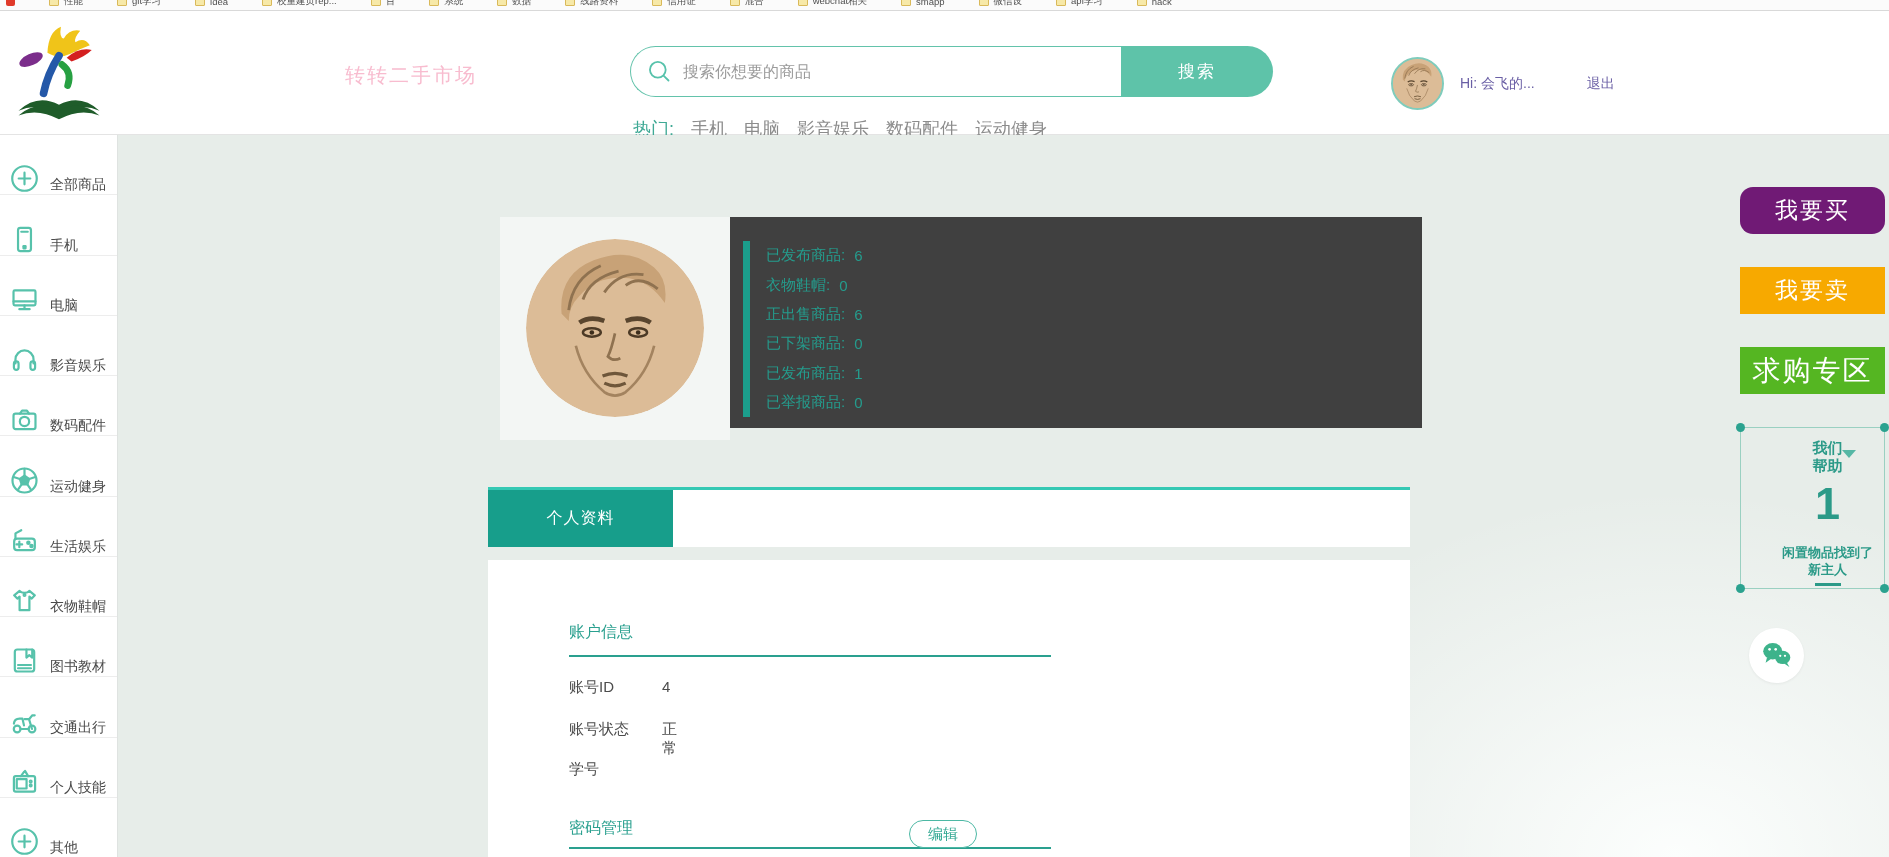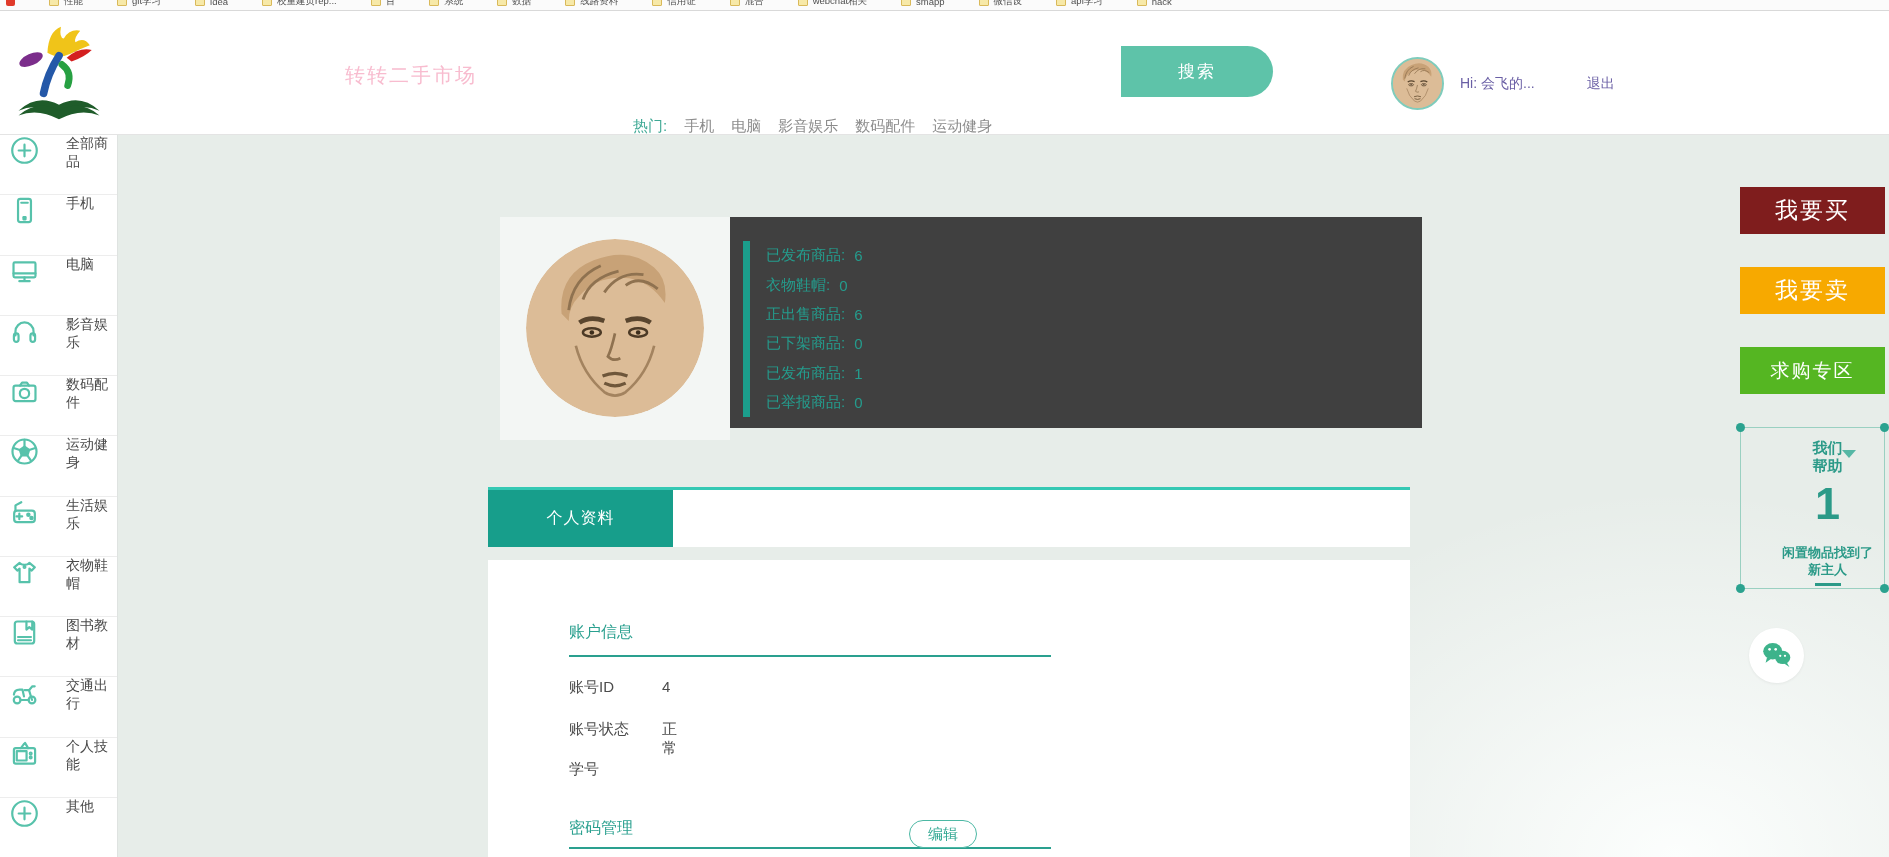--- a/index.html
+++ b/index.html
@@ -195,6 +195,13 @@
   </svg>
   <div class="site-title">转转二手市场</div>
 
+  <div class="search-box">
+    <svg width="27" height="27" viewBox="0 0 24 24">
+      <circle cx="10.5" cy="10.5" r="7" fill="none" stroke="#57c2ab" stroke-width="1.6"></circle>
+      <line x1="15.8" y1="15.8" x2="20" y2="20" stroke="#57c2ab" stroke-width="1.6" stroke-linecap="round"></line>
+    </svg>
+    <input type="text" placeholder="搜索你想要的商品" style="">
+  </div>
   <button class="search-btn">搜索</button>
 
   <div class="hot-row">

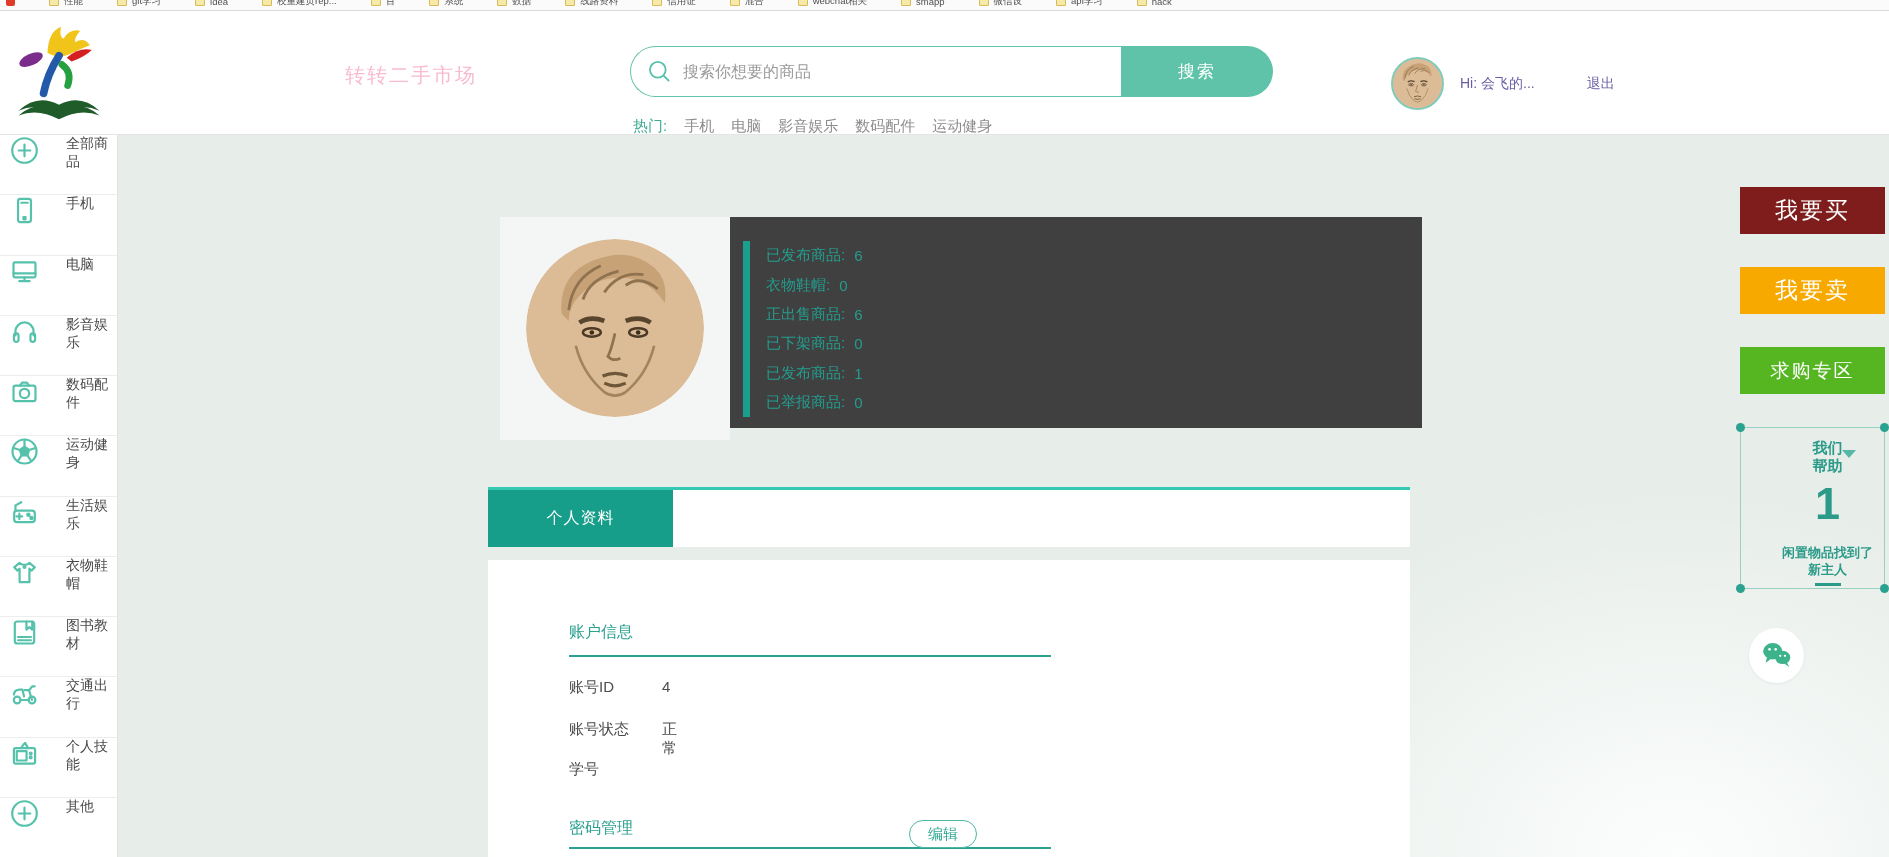--- a/index.html
+++ b/index.html
@@ -26,7 +26,7 @@
   .search-btn { position:absolute; left:1121px; top:35px; width:152px; height:51px; border:none;
     background:#5ec3a9; color:#fff; font-size:17px; letter-spacing:2px; border-radius:0 26px 26px 0; cursor:pointer;
     font-family:"Liberation Sans", sans-serif; }
-  .hot-row { position:absolute; left:633px; top:106px; display:flex; gap:17px; font-size:15px; color:#8c8c8c; }
+  .hot-row { position:absolute; left:633px; top:106px; display:flex; gap:17px; font-size:18px; color:#8c8c8c; }
   .hot-label { color:#3fa995; }
   .hot-row a { color:#8c8c8c; text-decoration:none; }
   .user-area { position:absolute; left:1391px; top:46px; display:flex; align-items:center; }

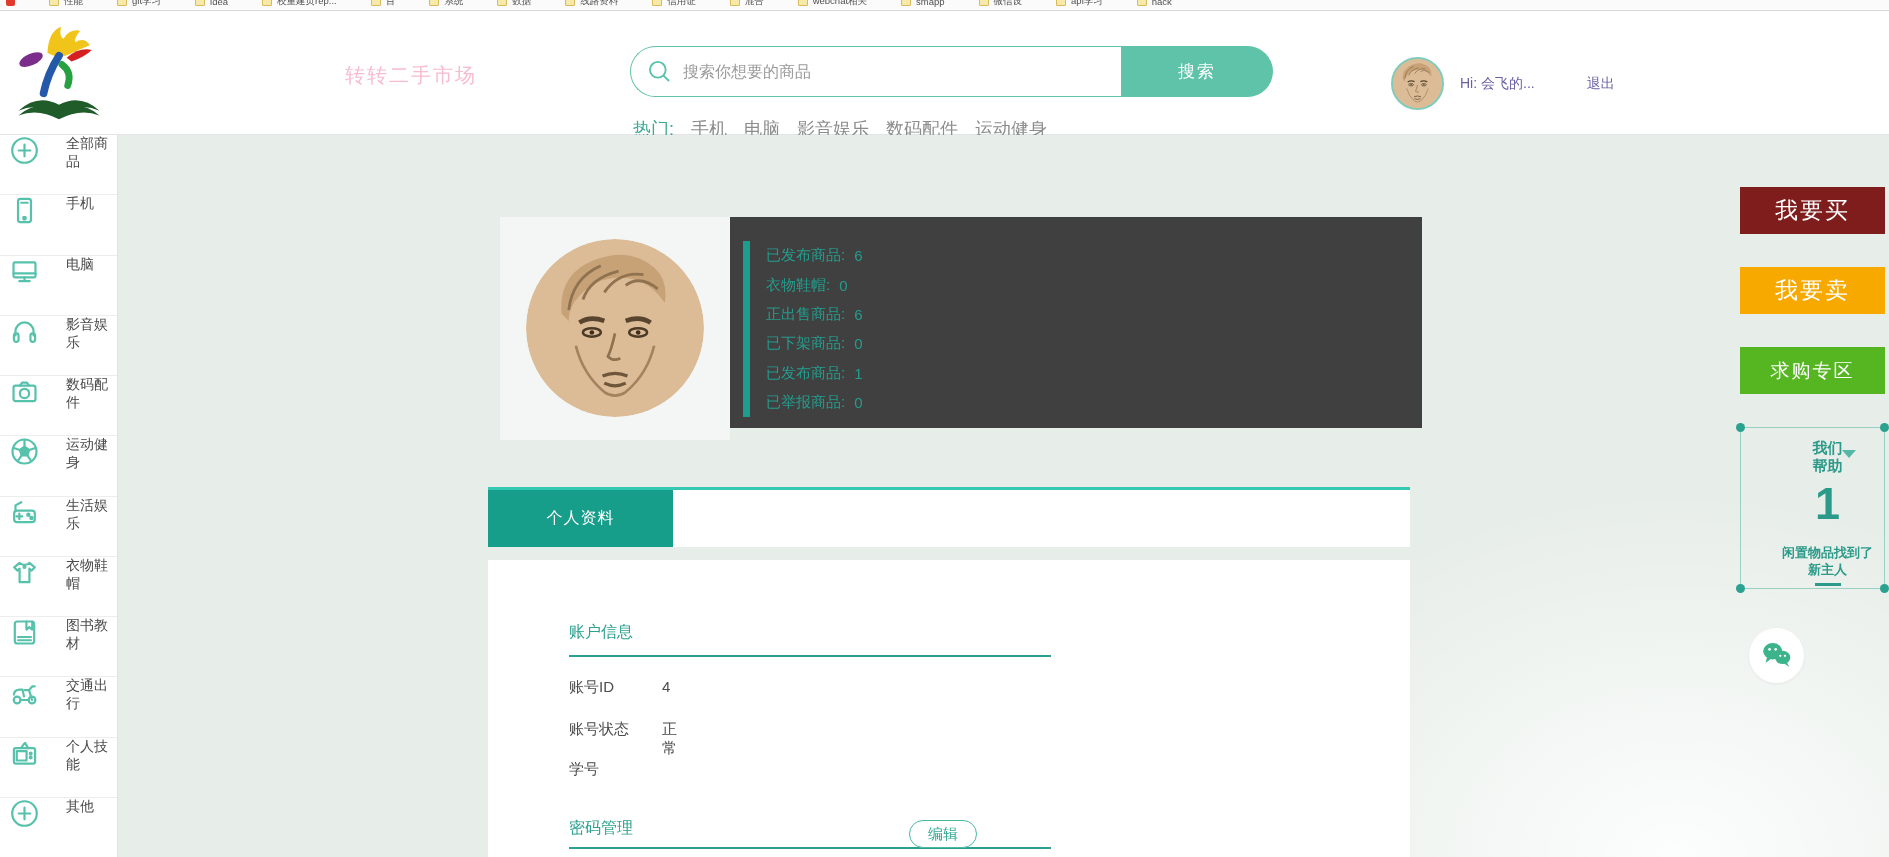--- a/index.html
+++ b/index.html
@@ -38,7 +38,7 @@
   
   .sidebar { position:absolute; left:0; top:135px; width:118px; height:722px; background:#fff;
     border-right:1px solid #dfe3e1; display:flex; flex-direction:column; }
-  .side-item { flex:1; display:flex; align-items:flex-start; padding-left:9px; gap:26px; border-bottom:1px solid #ededed; cursor:pointer; }
+  .side-item { flex:1; display:flex; align-items:flex-end; padding-left:9px; gap:10px; border-bottom:1px solid #ededed; cursor:pointer; }
   .side-item:last-child { border-bottom:none; }
   .si-icon { width:31px; height:31px; flex:0 0 auto; }
   .si-icon svg { width:31px; height:31px; stroke:#57c2ab; fill:none; stroke-width:1.7; stroke-linecap:round; stroke-linejoin:round; }

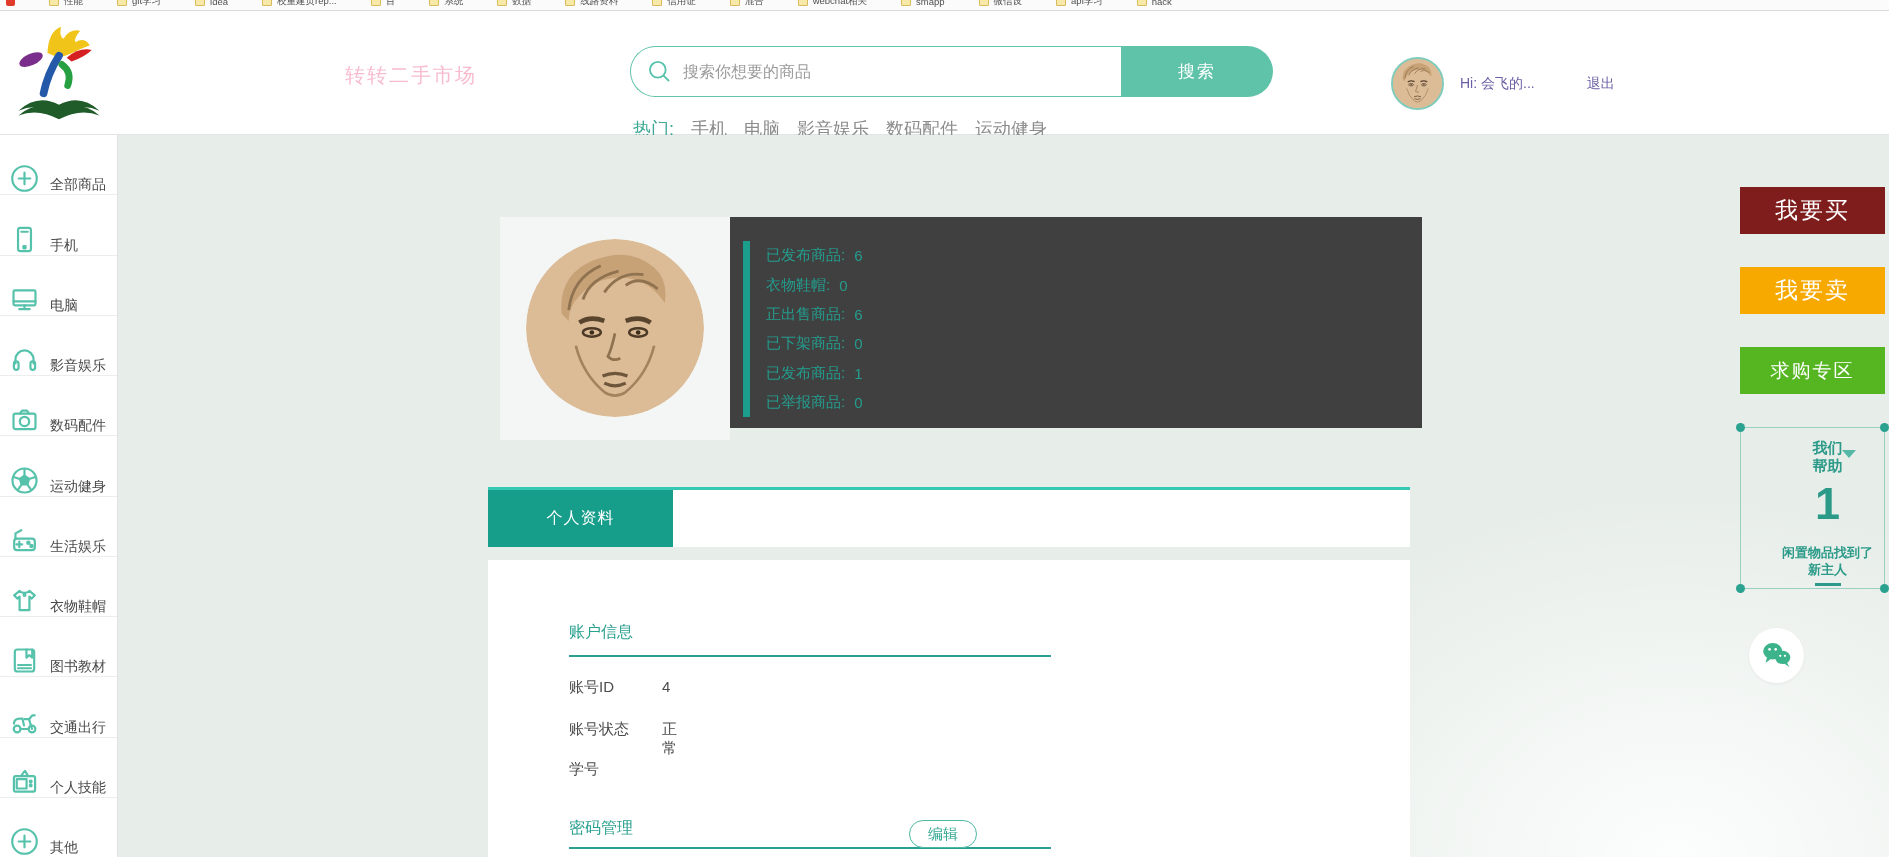--- a/index.html
+++ b/index.html
@@ -76,7 +76,7 @@
   
   .act-btn { position:absolute; left:1740px; width:145px; height:47px; border:none; color:#fff;
     font-family:"Liberation Serif", serif; font-size:23px; letter-spacing:2px; cursor:pointer; }
-  .btn-buy { top:187px; background:#7f1d1d; }
+  .btn-buy { top:187px; background:#701a75;border-radius:13px; }
   .btn-sell { top:267px; background:#f7a900; }
   .btn-wanted { top:347px; background:#55b622; font-size:19px; }
 

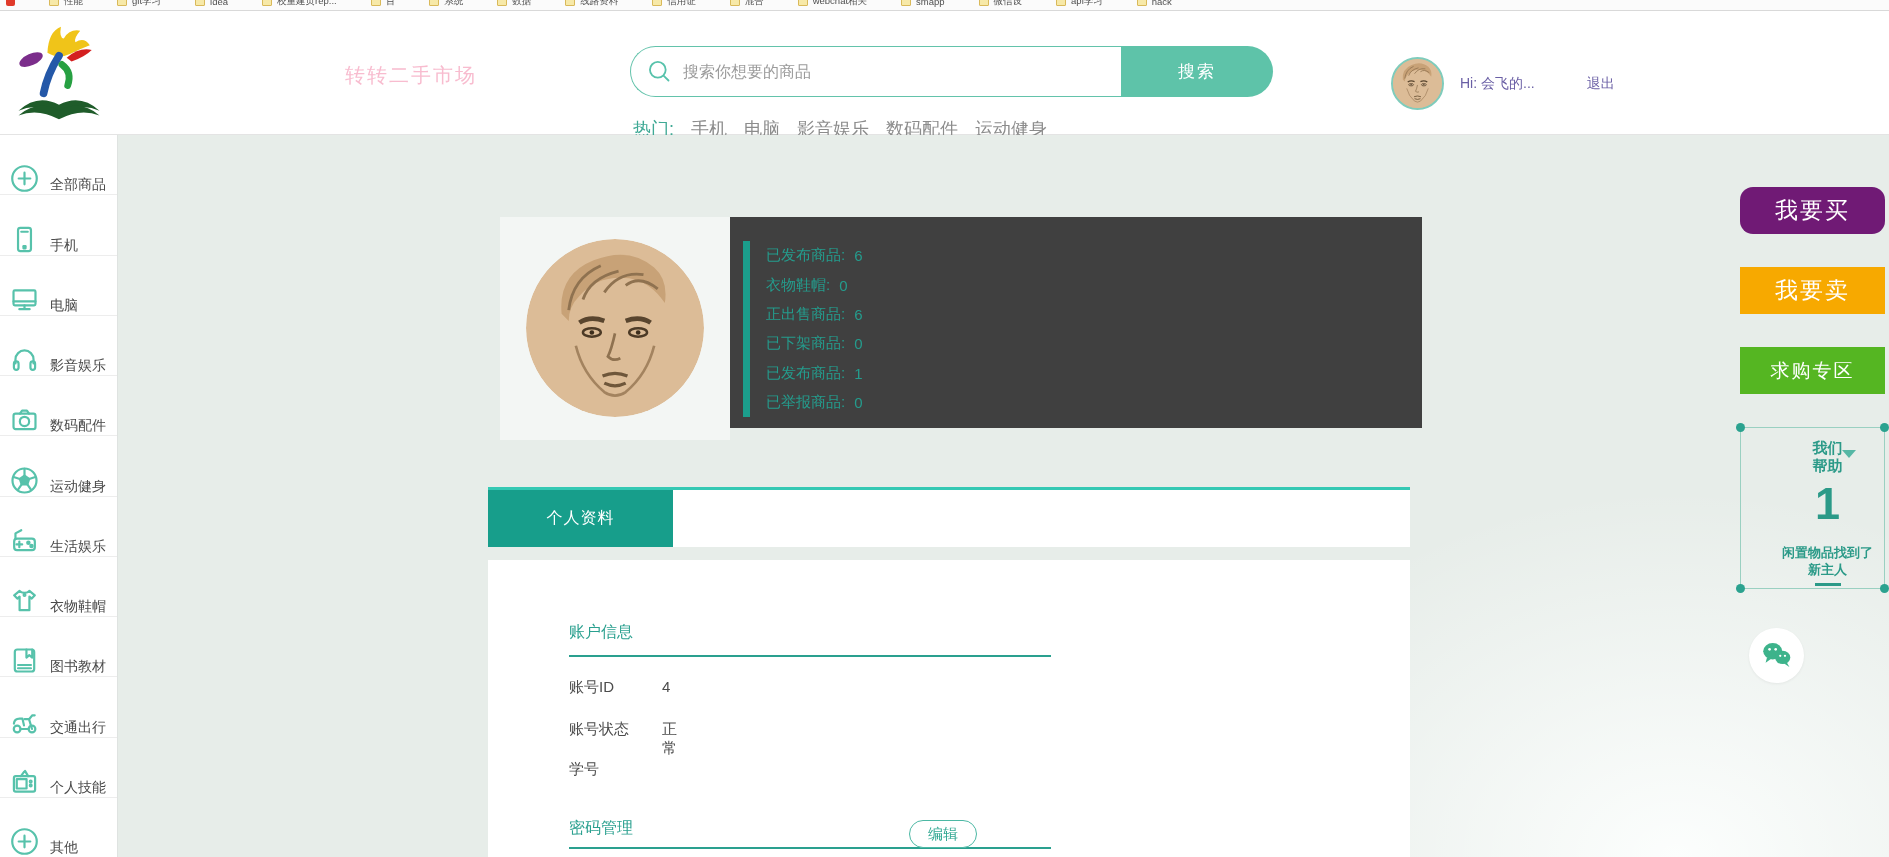--- a/index.html
+++ b/index.html
@@ -78,7 +78,7 @@
     font-family:"Liberation Serif", serif; font-size:23px; letter-spacing:2px; cursor:pointer; }
   .btn-buy { top:187px; background:#701a75;border-radius:13px; }
   .btn-sell { top:267px; background:#f7a900; }
-  .btn-wanted { top:347px; background:#55b622; font-size:19px; }
+  .btn-wanted { top:347px; background:#55b622; font-size:28px; }
 
   
   .help-box { position:absolute; left:1740px; top:427px; width:145px; height:162px; border:1px solid #9ad0c1;

